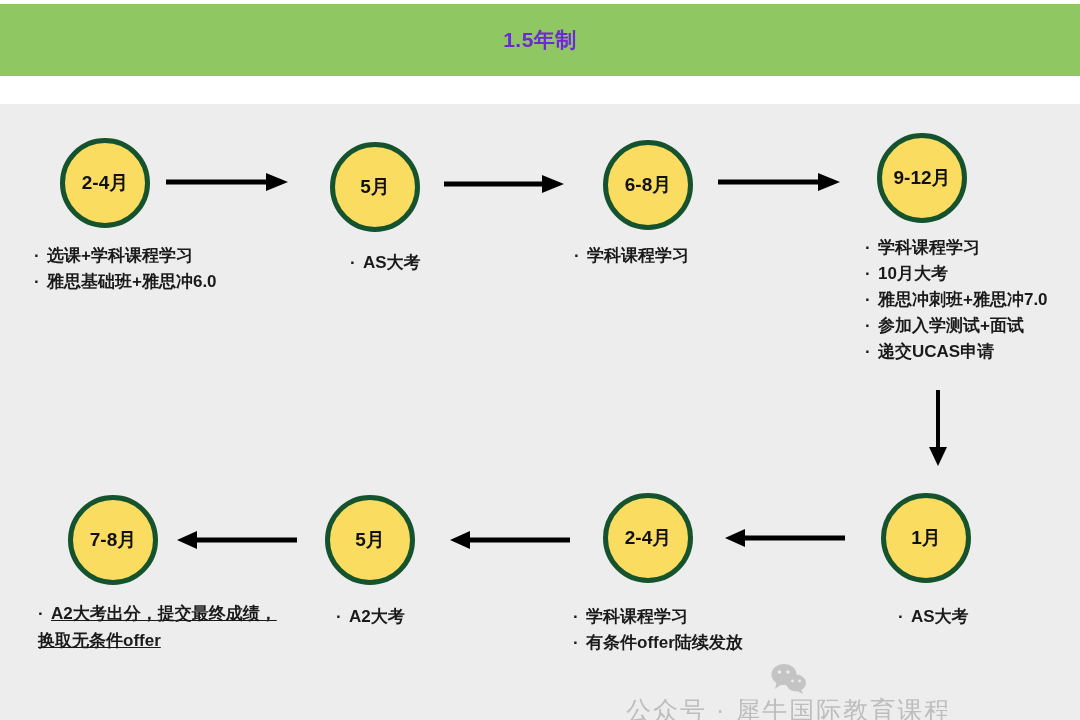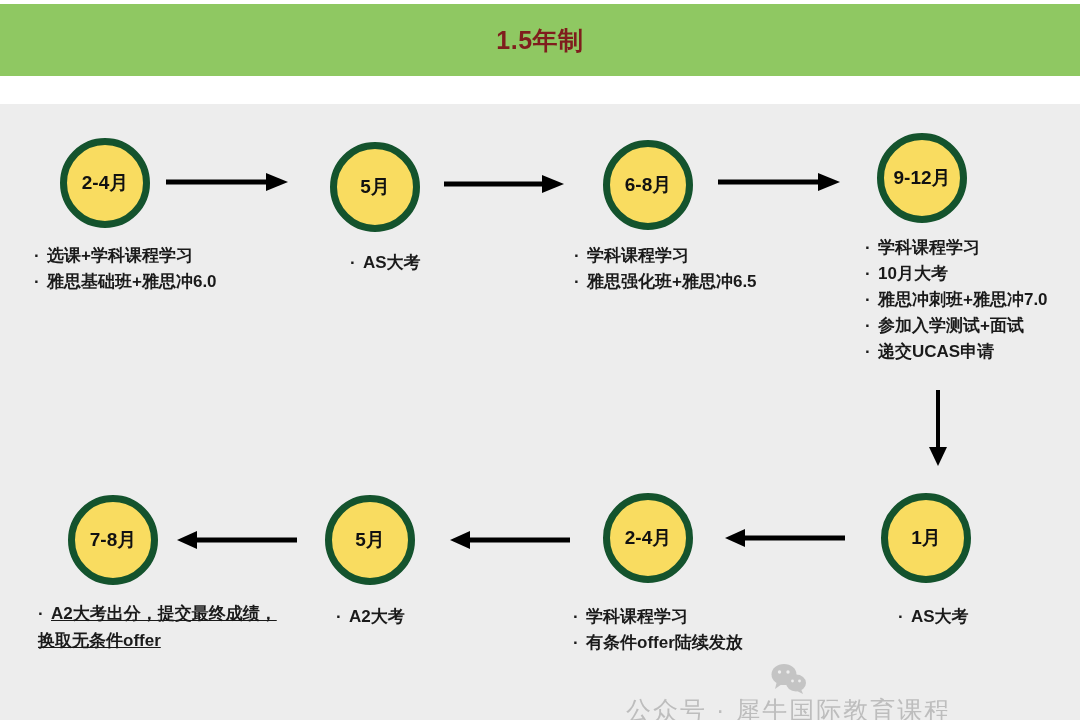--- a/index.html
+++ b/index.html
@@ -33,9 +33,9 @@
     justify-content: center;
   }
   .header-title {
-    font-size: 25px;
+    font-size: 21px;
     font-weight: bold;
-    color: #7f1d1d;
+    color: #6d28d9;
     letter-spacing: 0.5px;
   }
 

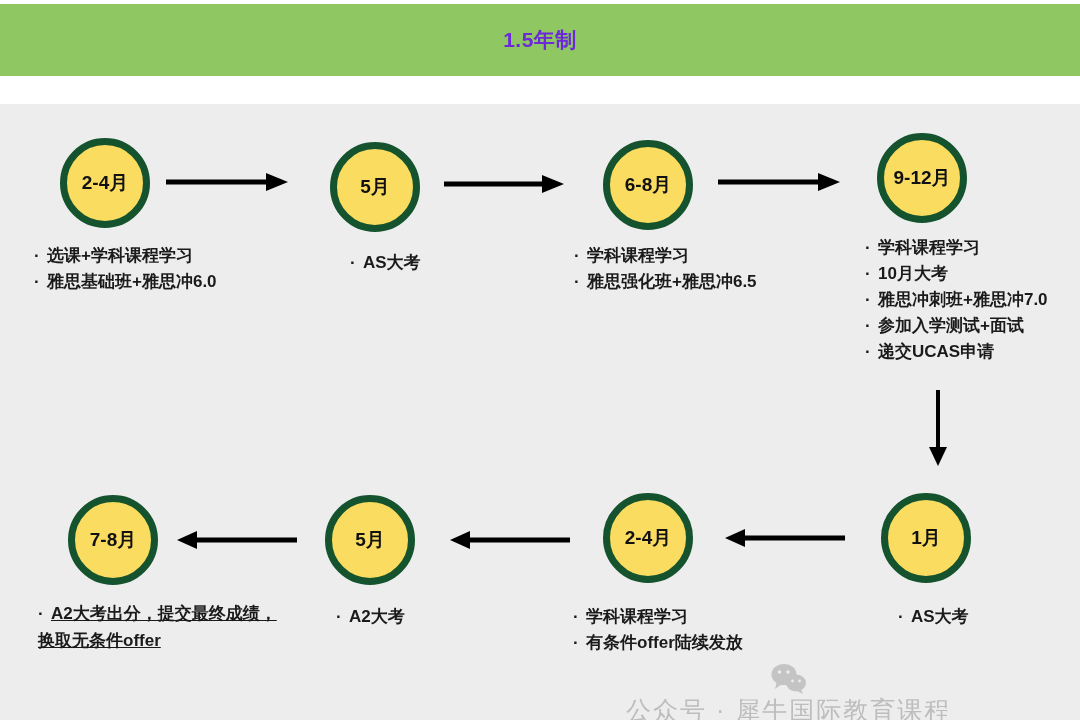--- a/index.html
+++ b/index.html
@@ -56,7 +56,7 @@
     height: 90px;
     border-radius: 50%;
     background: #F9DC60;
-    border: 7px solid #14532d;
+    border: 5px solid #14532d;
     display: flex;
     align-items: center;
     justify-content: center;

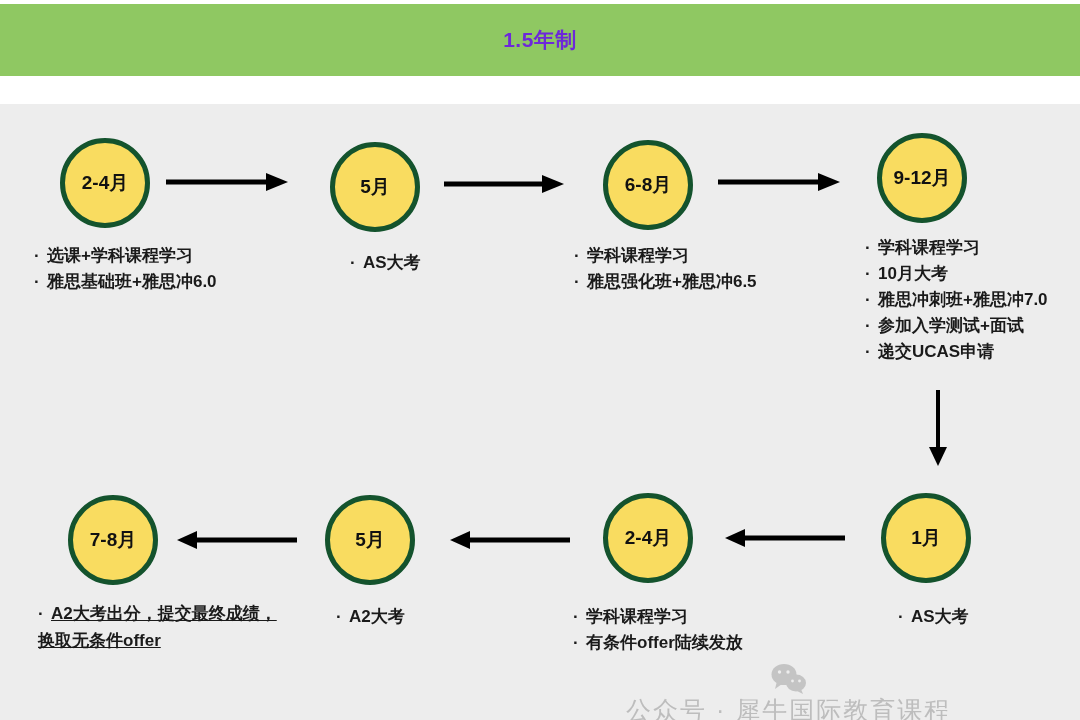--- a/index.html
+++ b/index.html
@@ -163,7 +163,6 @@
   </div>
   <div class="bullets" style="left:554px; top:243px; width:290px;">
     <div class="bullet-line"><span class="dot">·</span><span>学科课程学习</span></div>
-    <div class="bullet-line"><span class="dot">·</span><span>雅思强化班+雅思冲6.5</span></div>
   </div>
 
   <div class="arrow-h" style="left:718px; top:172px; width:122px;">

